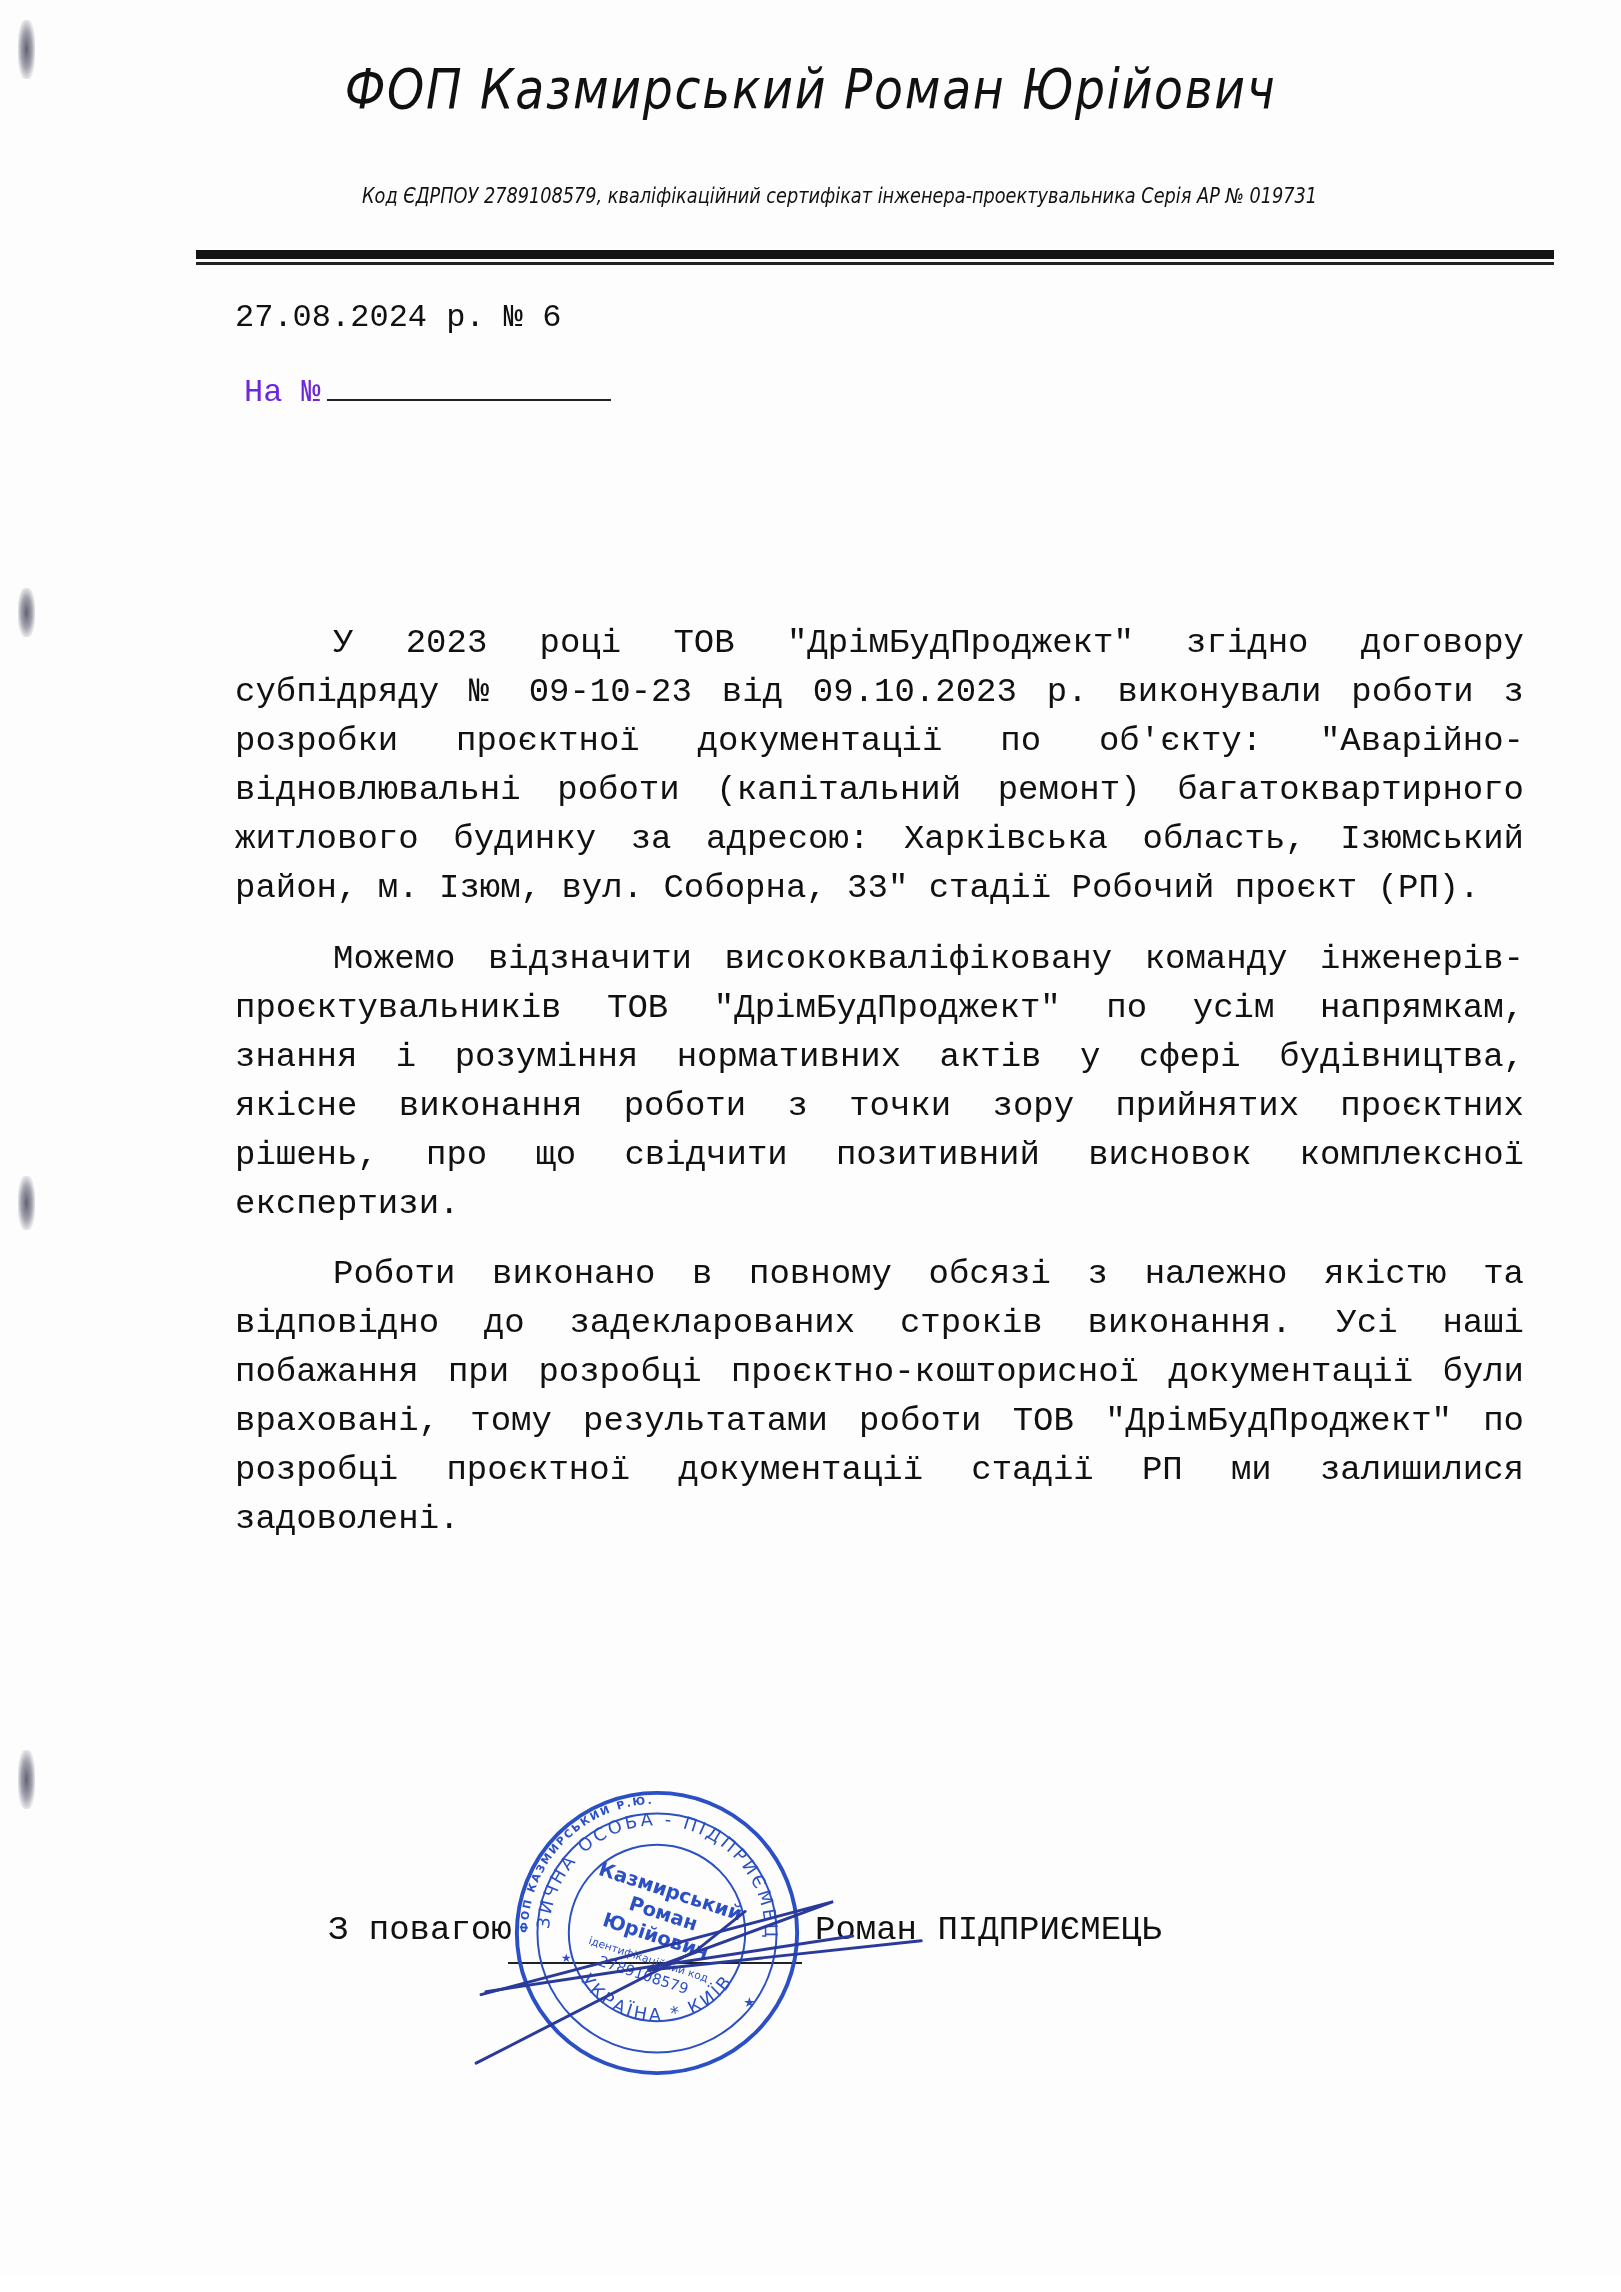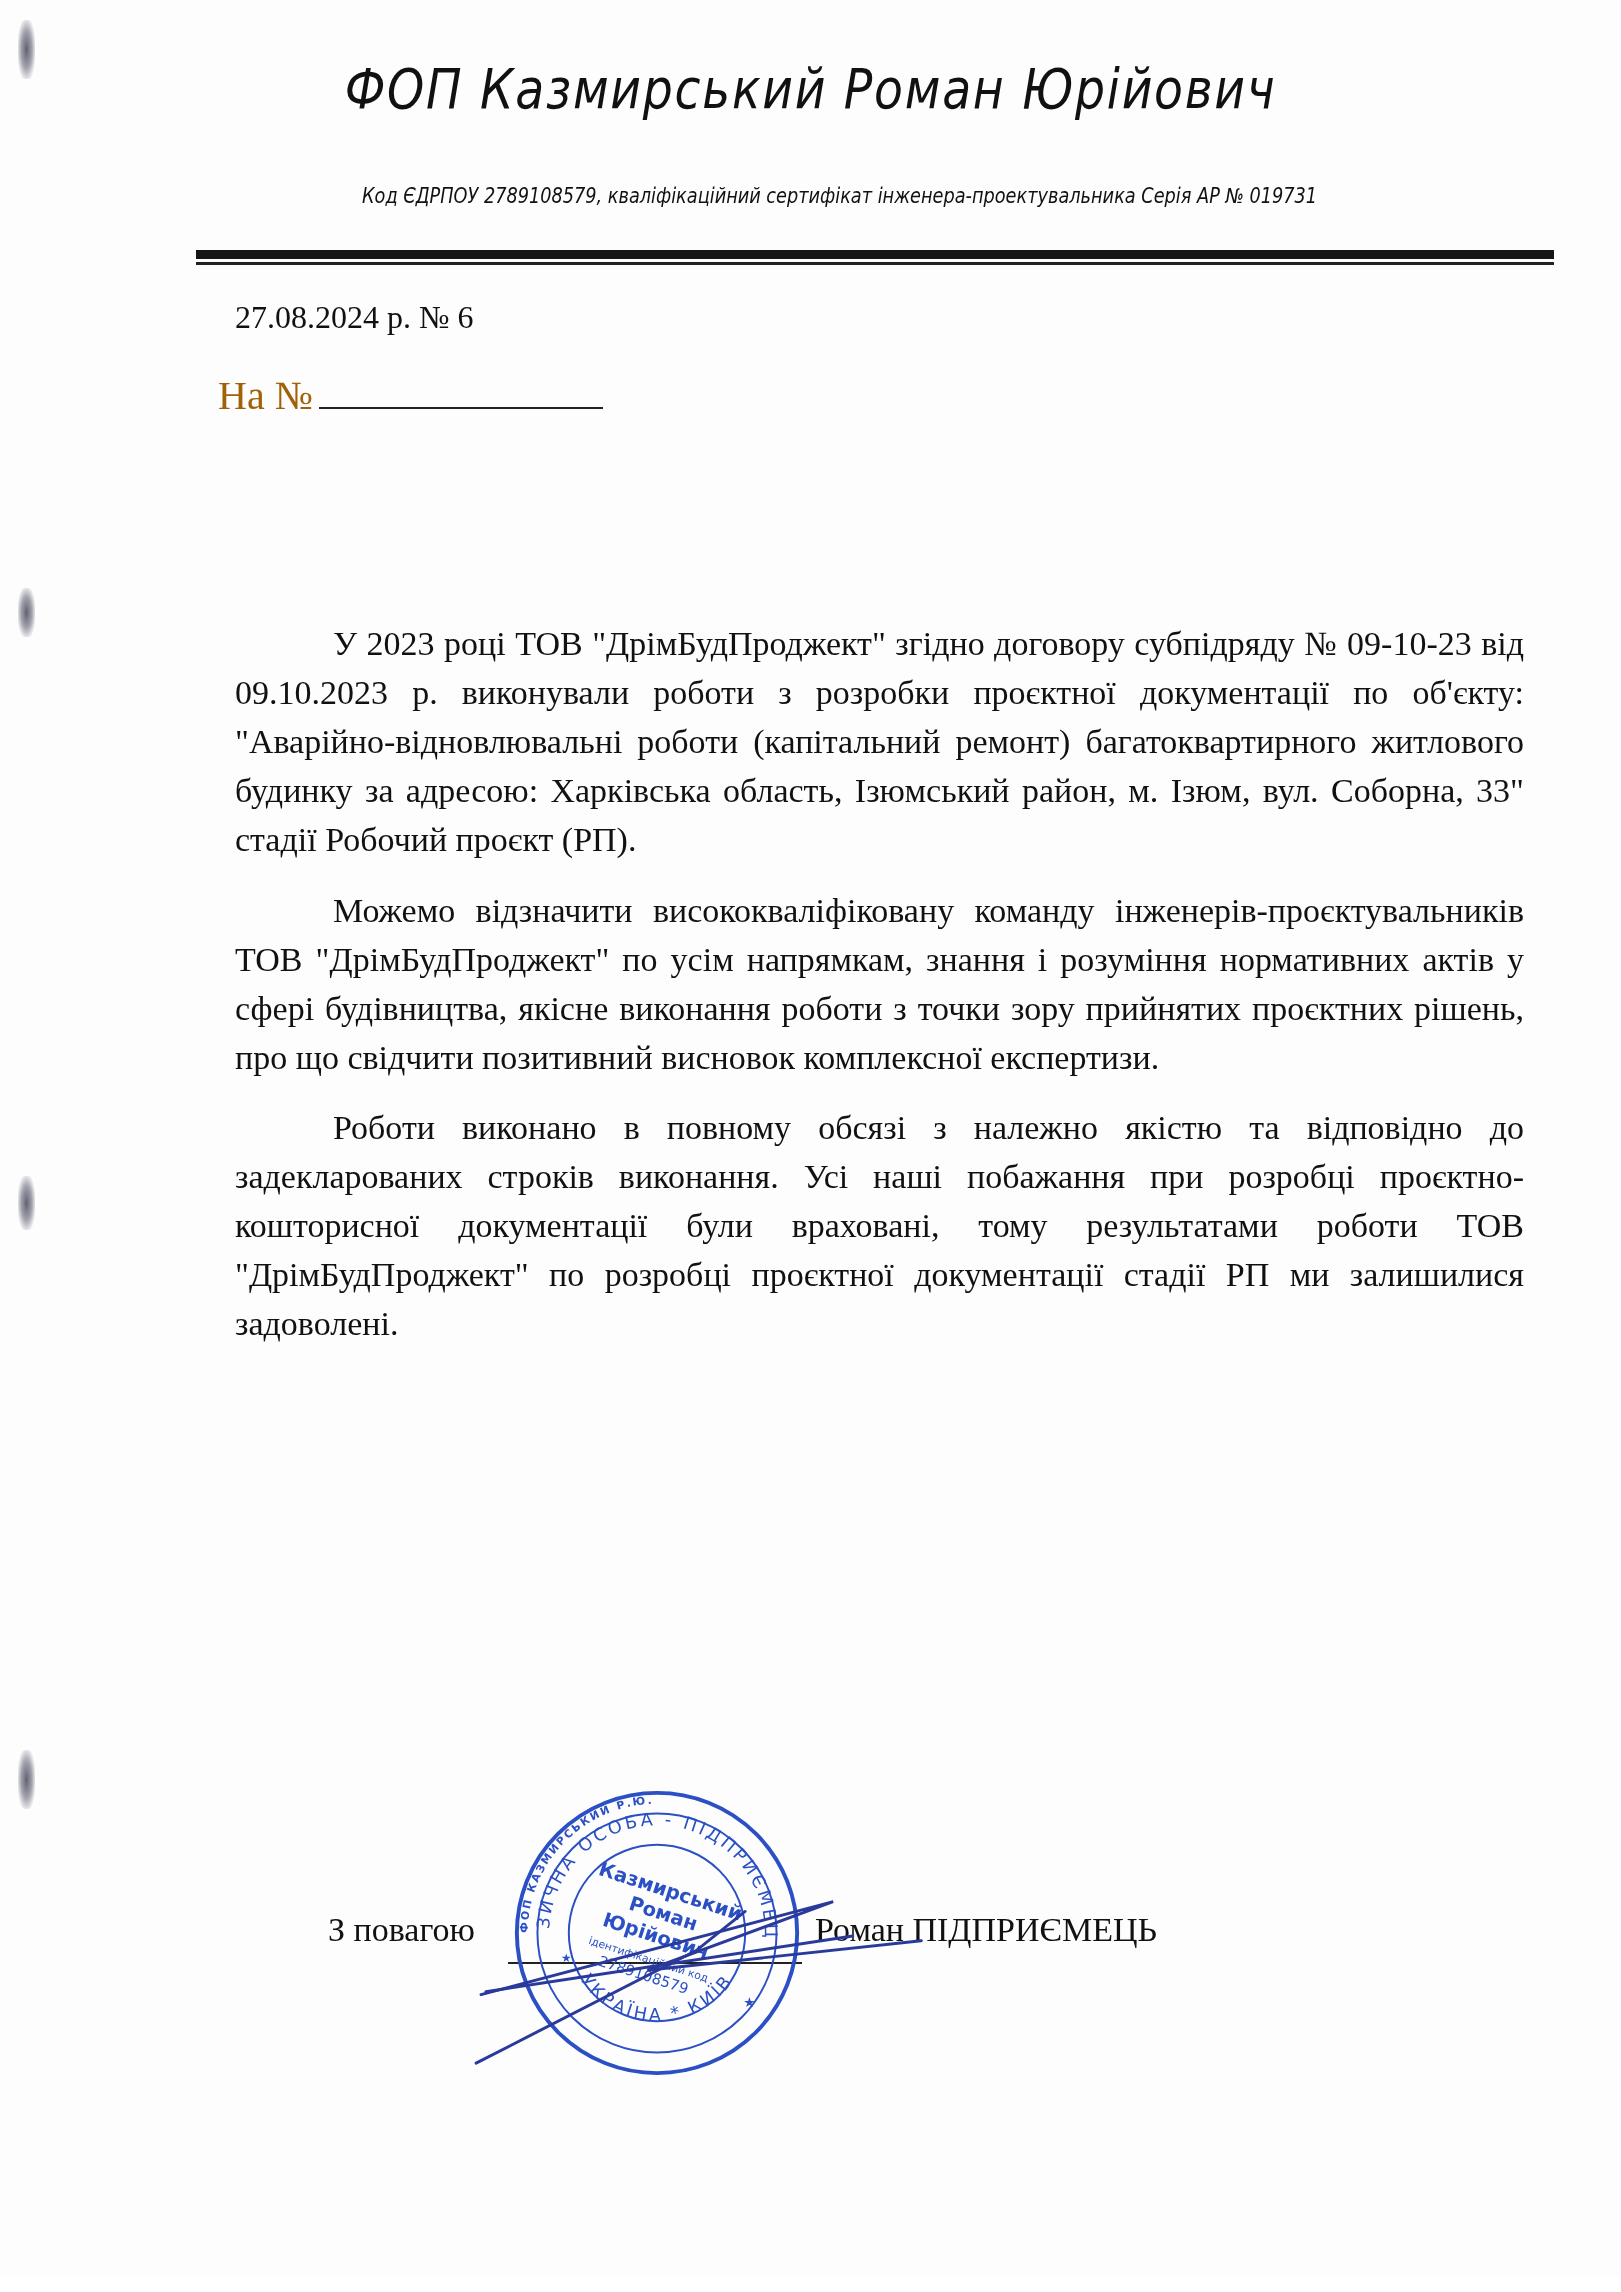--- a/index.html
+++ b/index.html
@@ -18,7 +18,7 @@
   .rule-thick { position: absolute; left: 196px; width: 1358px; top: 250px; height: 8.8px; background: #151515; }
   .rule-thin { position: absolute; left: 196px; width: 1358px; top: 262px; height: 2.9px; background: #222; }
 
-  .serif { font-family: Liberation Serif, serif; }
+  .serif { font-family: Liberation Mono, monospace; }
   .date-line { position: absolute; left: 235px; top: 299px; font-size: 32px; color: #111; }
   .ref-line { position: absolute; left: 218px; top: 372px; font-size: 40px; color: #a16207; }
   .ref-blank { display: inline-block; width: 284px; border-bottom: 2px solid #222; height: 27.4px; vertical-align: baseline; margin-left: 5.9px; }

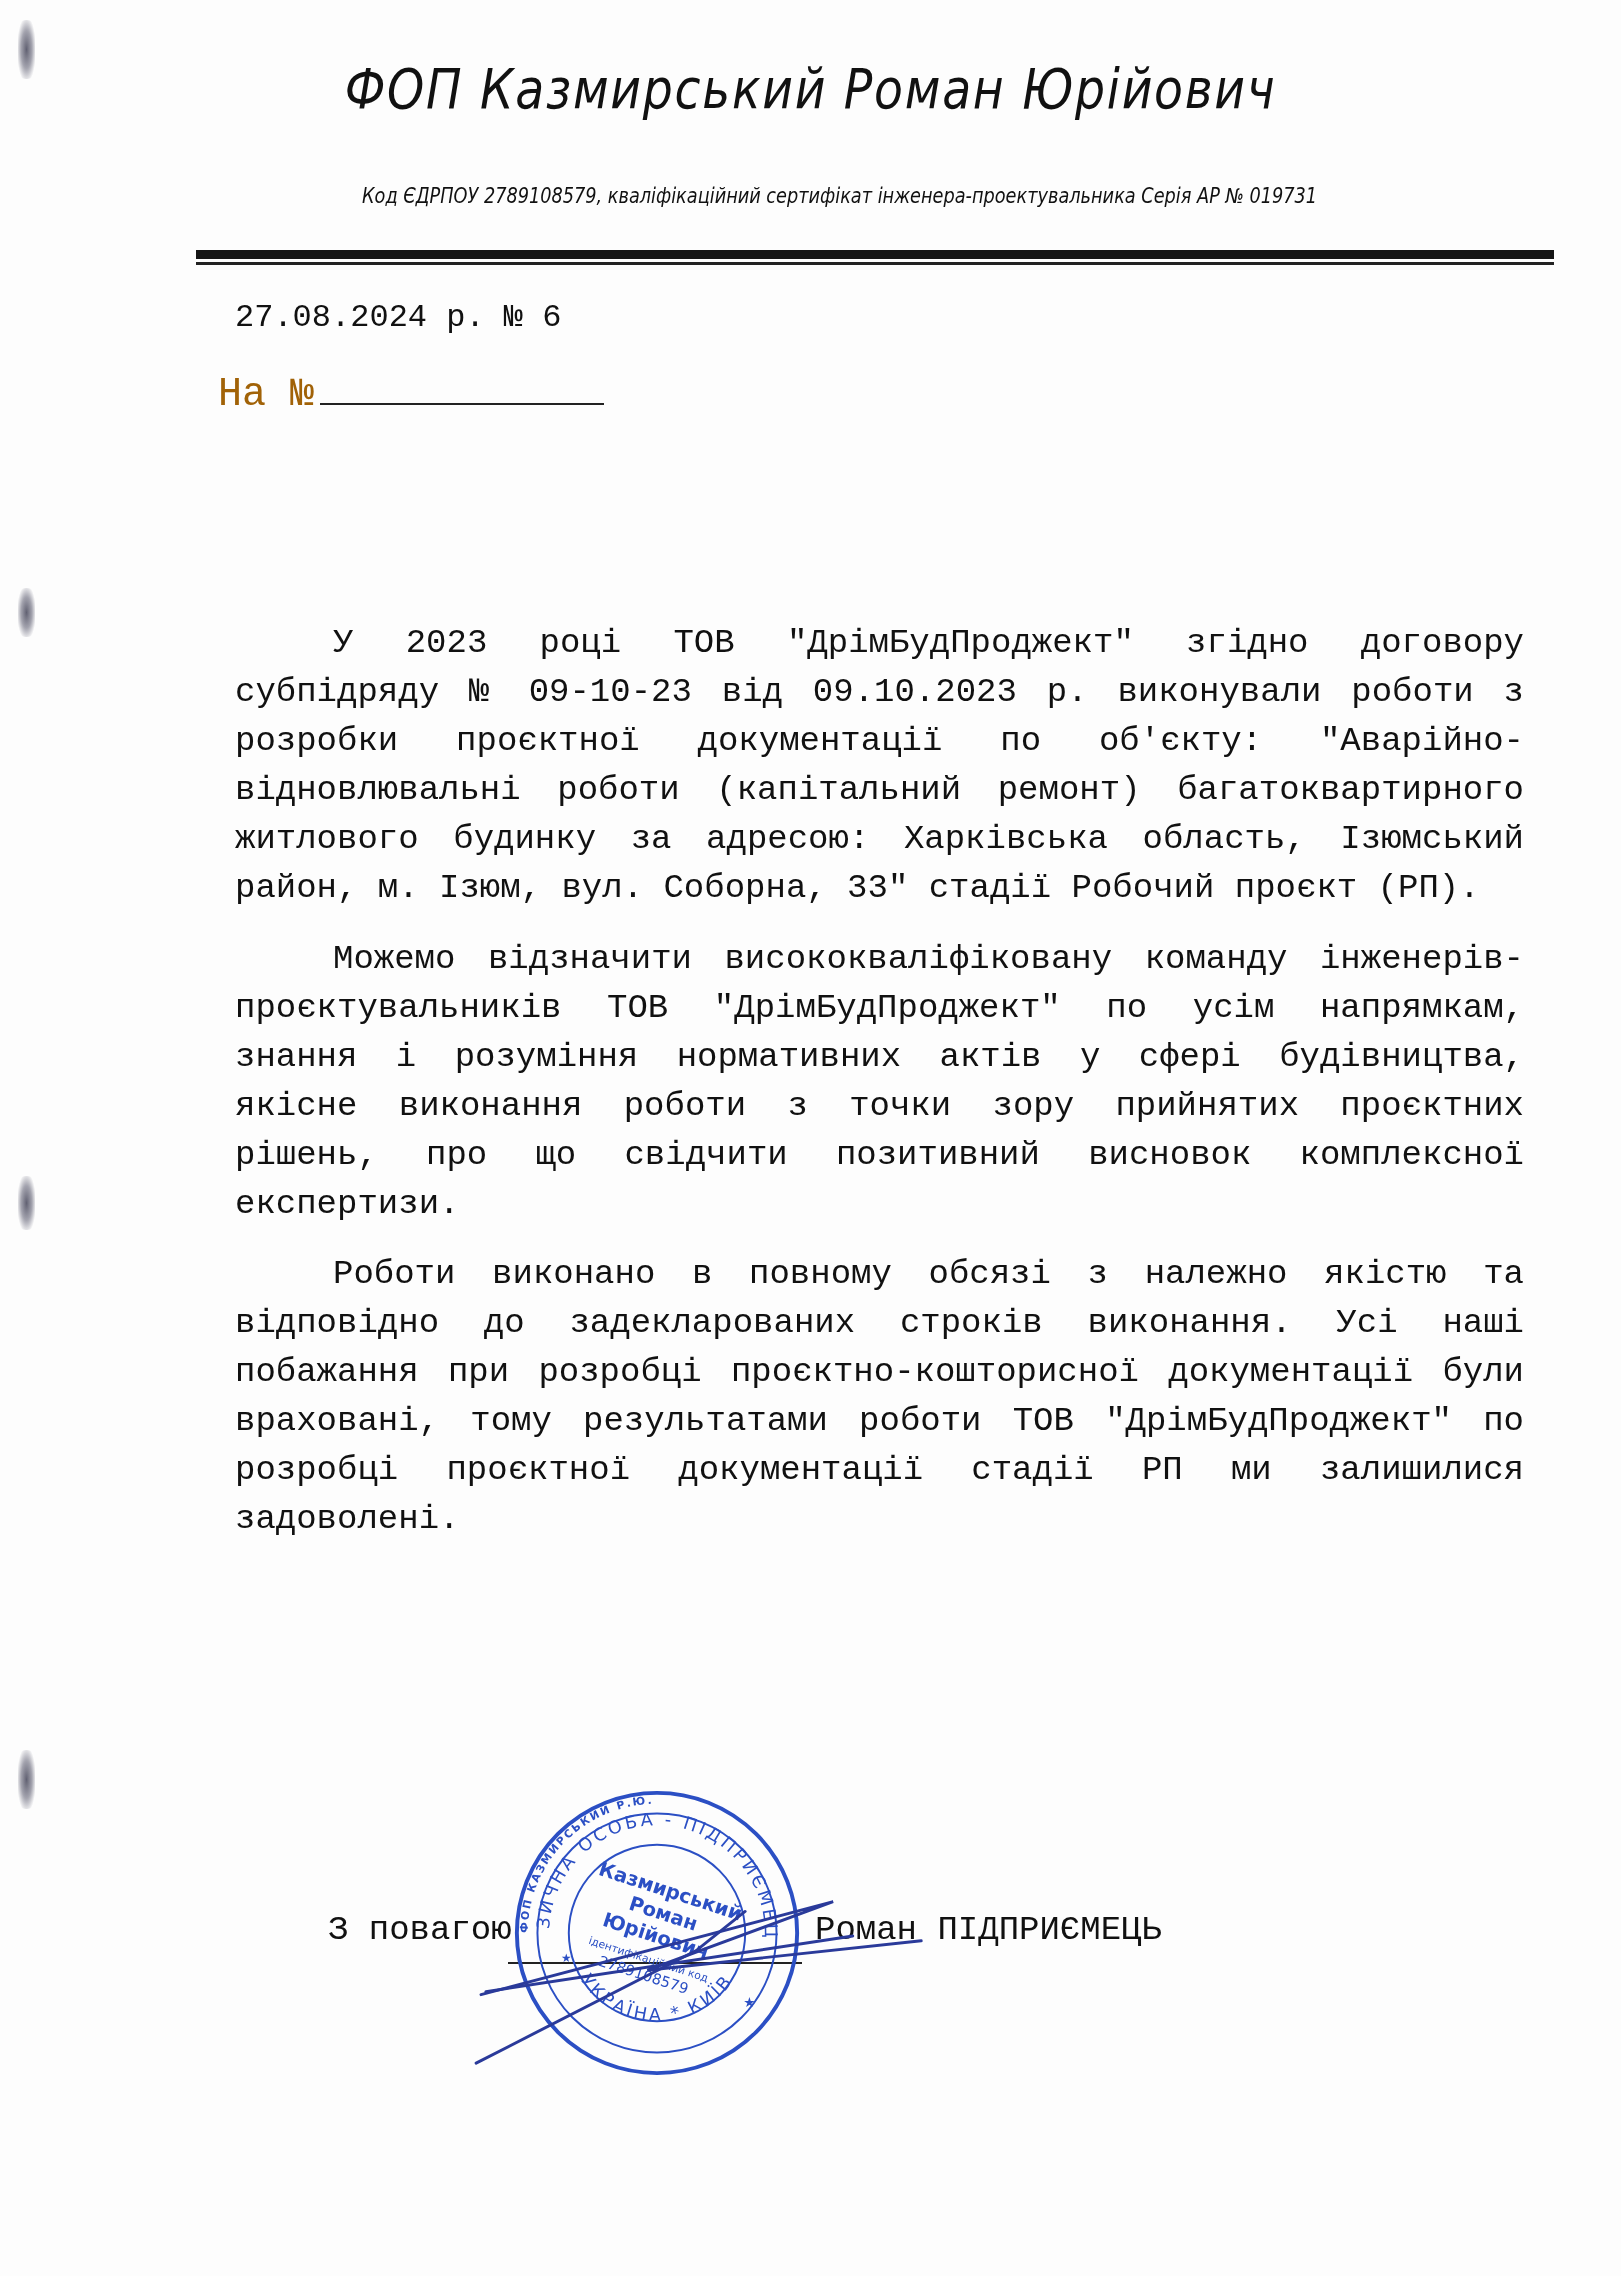--- a/index.html
+++ b/index.html
@@ -20,7 +20,7 @@
 
   .serif { font-family: Liberation Mono, monospace; }
   .date-line { position: absolute; left: 235px; top: 299px; font-size: 32px; color: #111; }
-  .ref-line { position: absolute; left: 218px; top: 372px; font-size: 40px; color: #a16207; }
+  .ref-line { position: absolute; left: 244px; top: 372px; font-size: 32px; color: #6d28d9; }
   .ref-blank { display: inline-block; width: 284px; border-bottom: 2px solid #222; height: 27.4px; vertical-align: baseline; margin-left: 5.9px; }
 
   .doc-heading { position: absolute; left: 0; width: 1621px; top: 554px; text-align: center;

